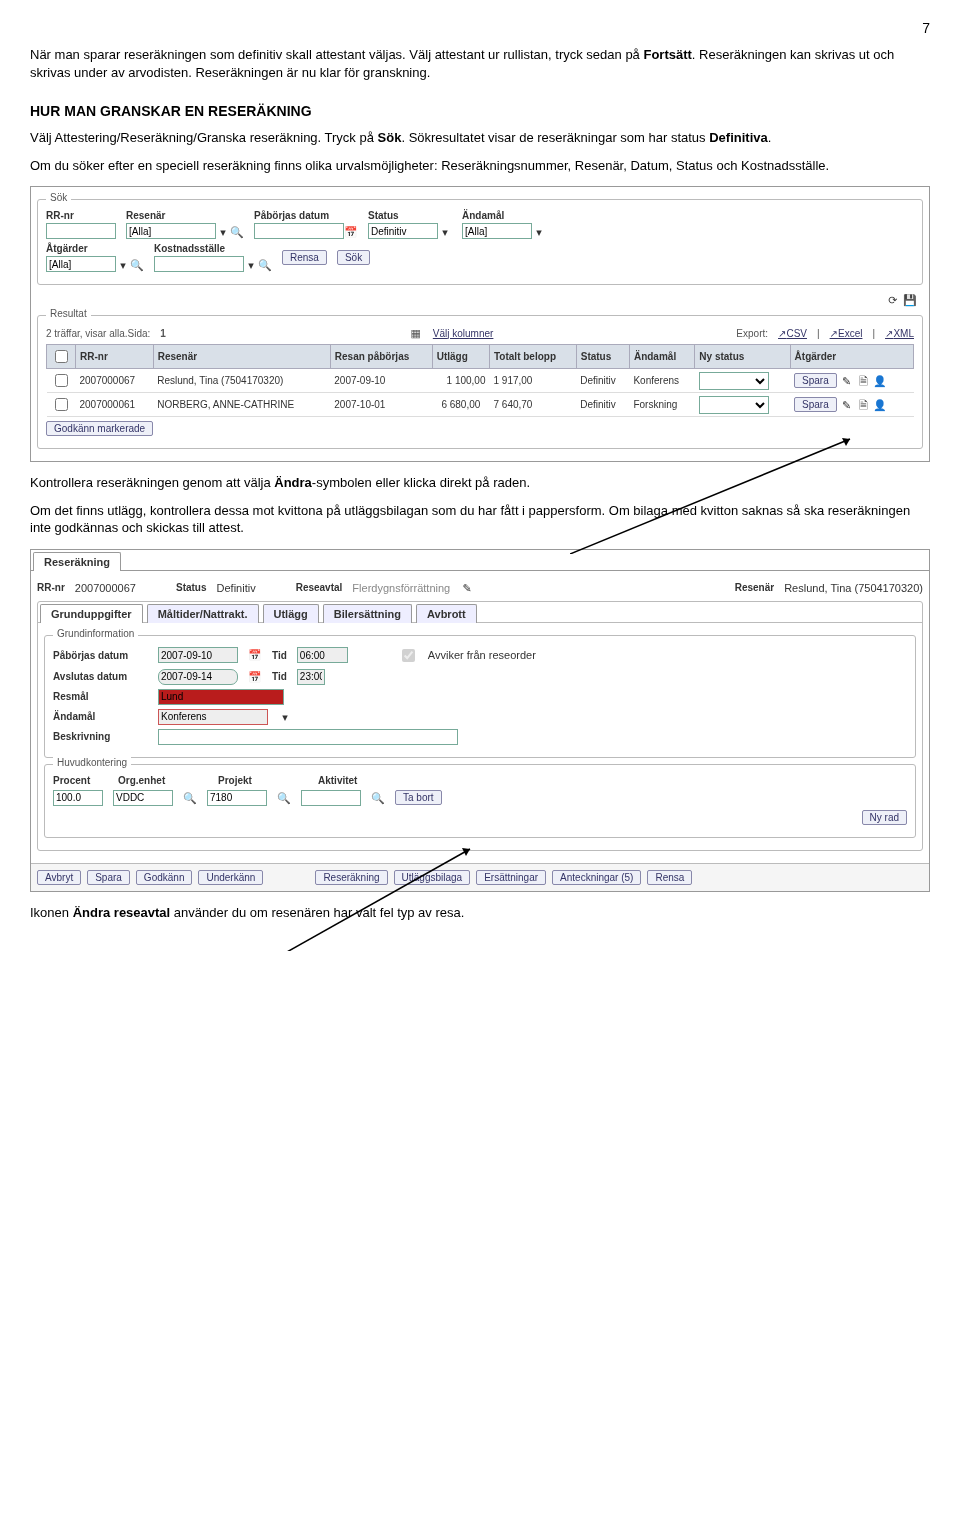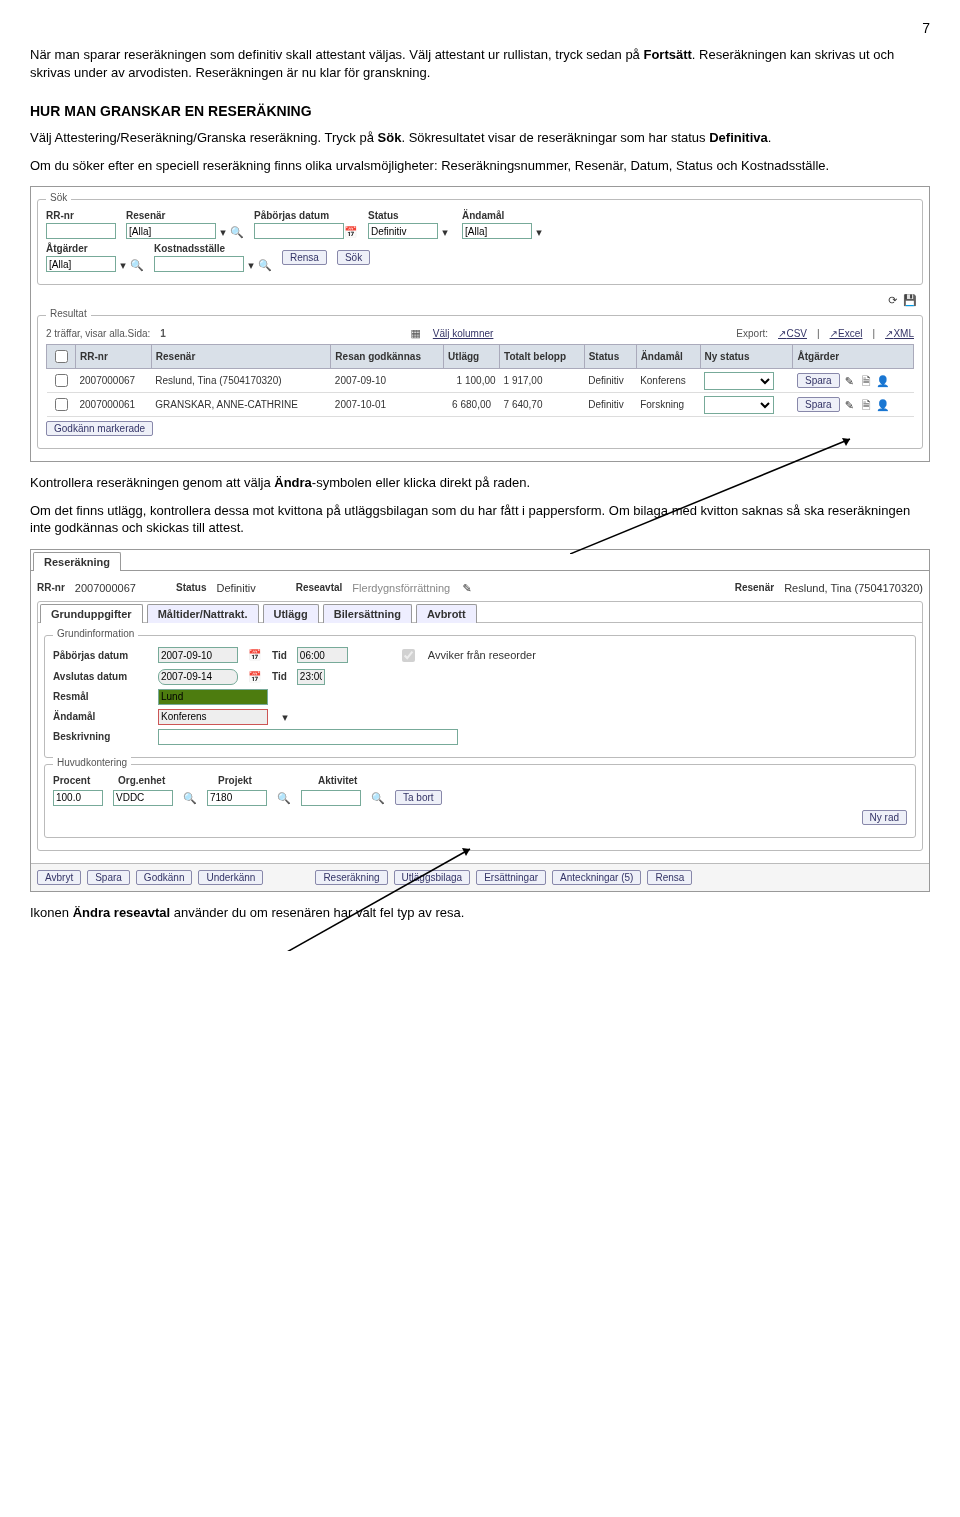--- a/index.html
+++ b/index.html
@@ -111,7 +111,7 @@
           <th style="width:18px"><input type="checkbox" class="check" style=""></th>
           <th>RR-nr</th>
           <th>Resenär</th>
-          <th>Resan godkännas</th>
+          <th>Resan påbörjas</th>
           <th>Utlägg</th>
           <th>Totalt belopp</th>
           <th>Status</th>

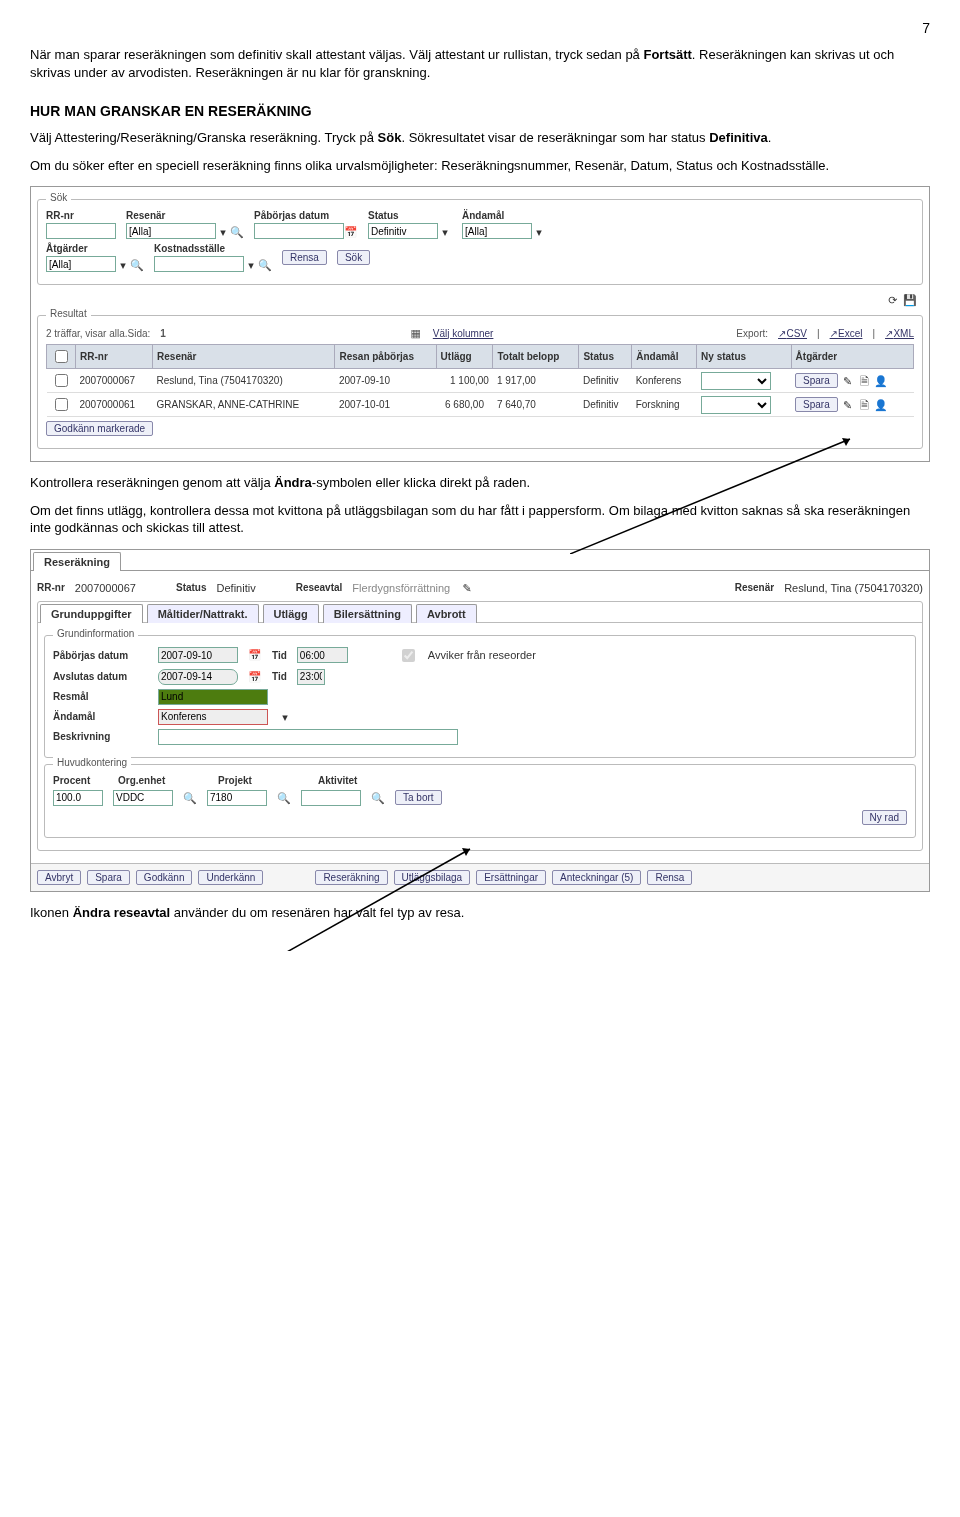--- a/index.html
+++ b/index.html
@@ -140,7 +140,7 @@
           <tr>
             <td><input type="checkbox" class="check" style=""></td>
             <td>2007000061</td>
-            <td>GRANSKAR, ANNE-CATHRINE</td>
+            <td>NORBERG, ANNE-CATHRINE</td>
             <td>2007-10-01</td>
             <td style="text-align:center">6 680,00</td>
             <td style="text-align:left">7 640,70</td>

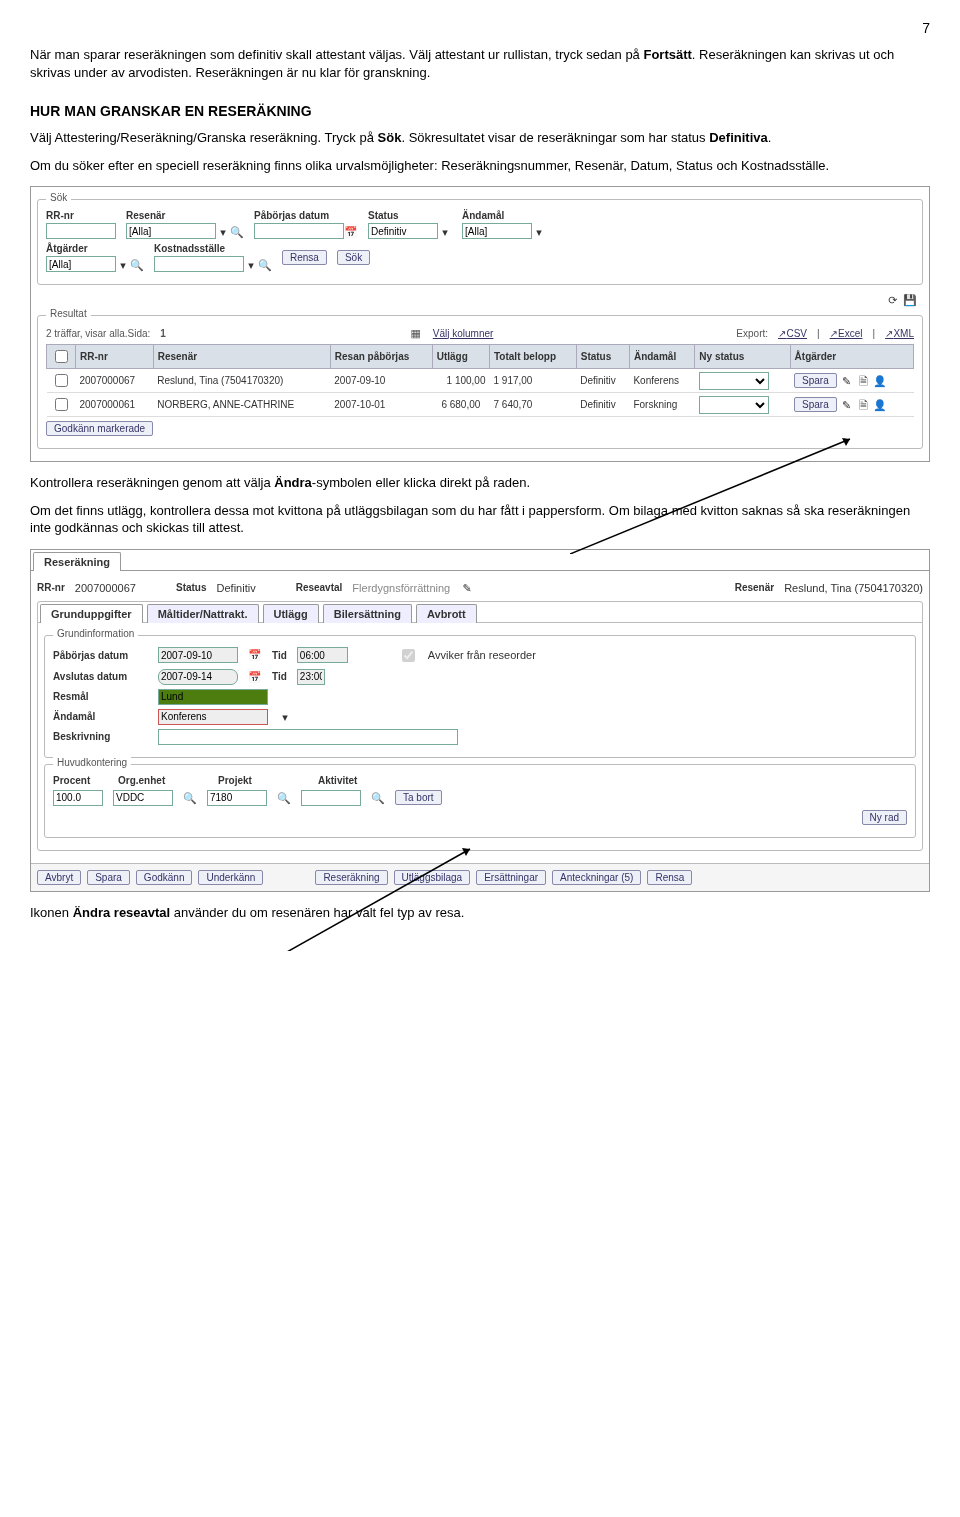--- a/index.html
+++ b/index.html
@@ -224,7 +224,7 @@
           </div>
           <div class="row">
             <span class="lbl" style="width:95px">Resmål</span>
-            <input type="text" style="width: 110px; background: #4d7c0f;" value="Lund">
+            <input type="text" style="width: 126px; background: #b91c1c;" value="Lund">
           </div>
           <div class="row">
             <span class="lbl" style="width:95px">Ändamål</span>

